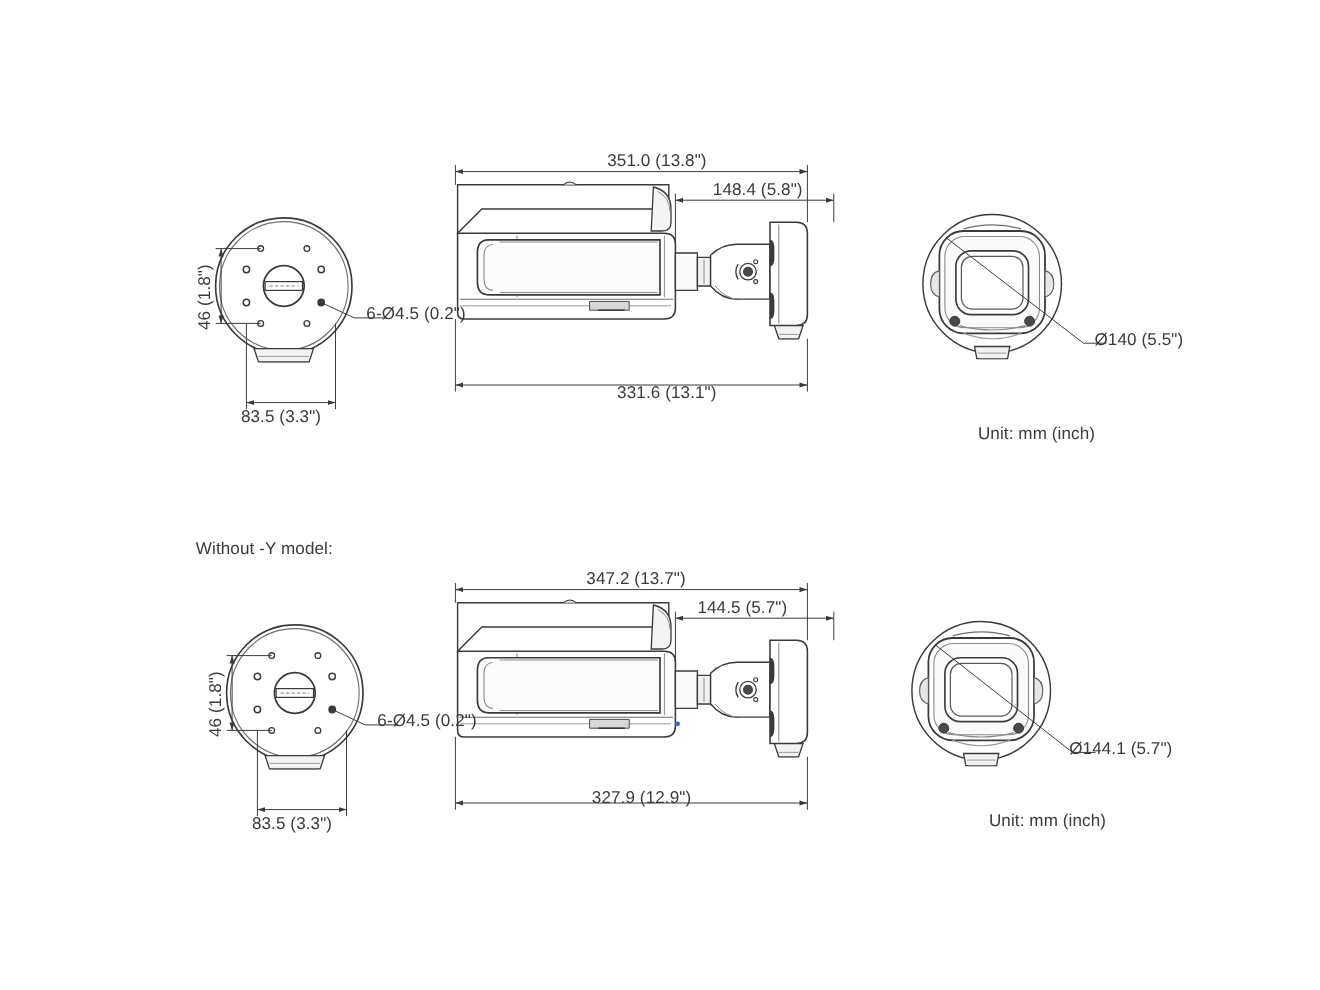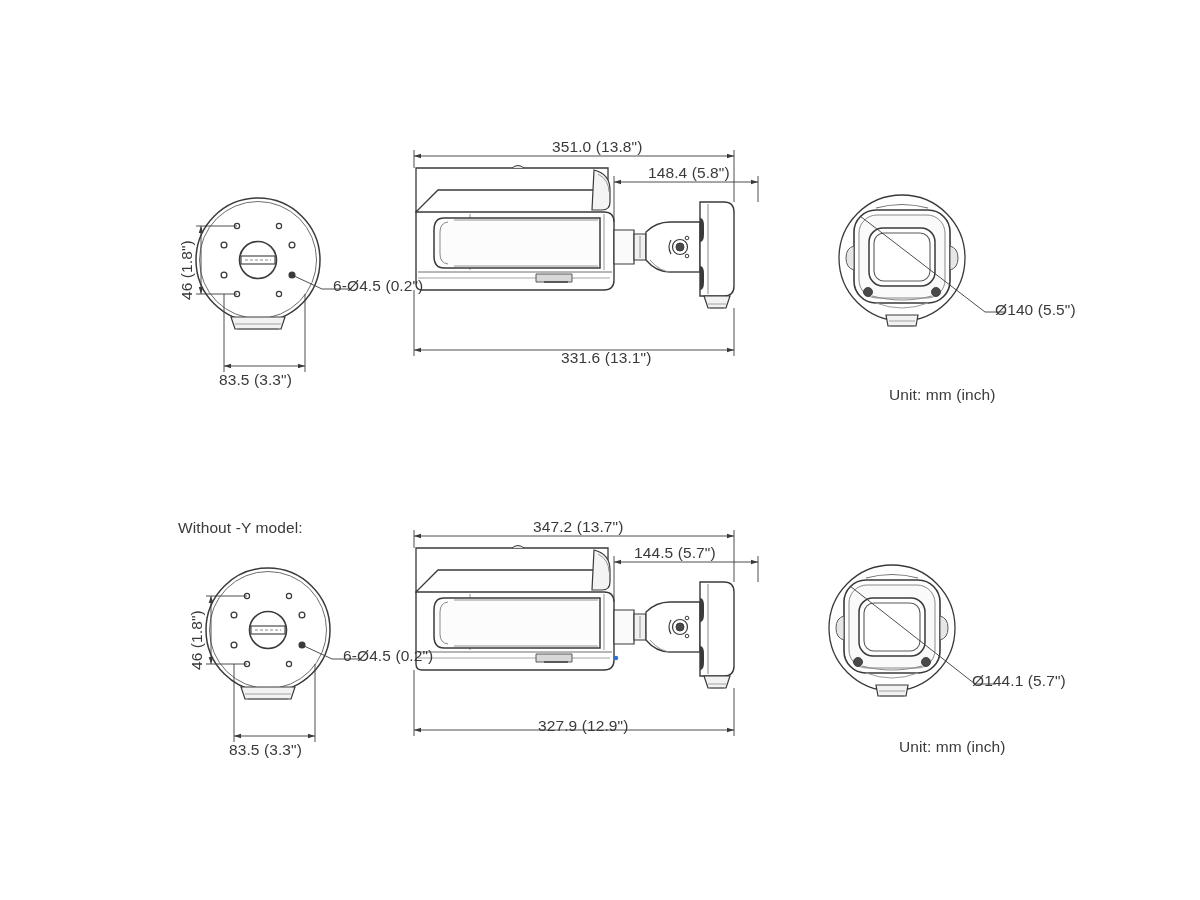--- a/index.html
+++ b/index.html
@@ -249,7 +249,7 @@
 
   <div class="lbl lbl-note" style="left:889px; top:386px;">Unit: mm (inch)</div>
 
-  <div class="lbl lbl-note" style="left:178px; top:519px;">Without -Y model:</div>
+  <div class="lbl lbl-note" style="left:178px; top:491px;">Without -Y model:</div>
 
   <div class="lbl lbl-vert" style="left:188px; top:670px;">46 (1.8")</div>
 

